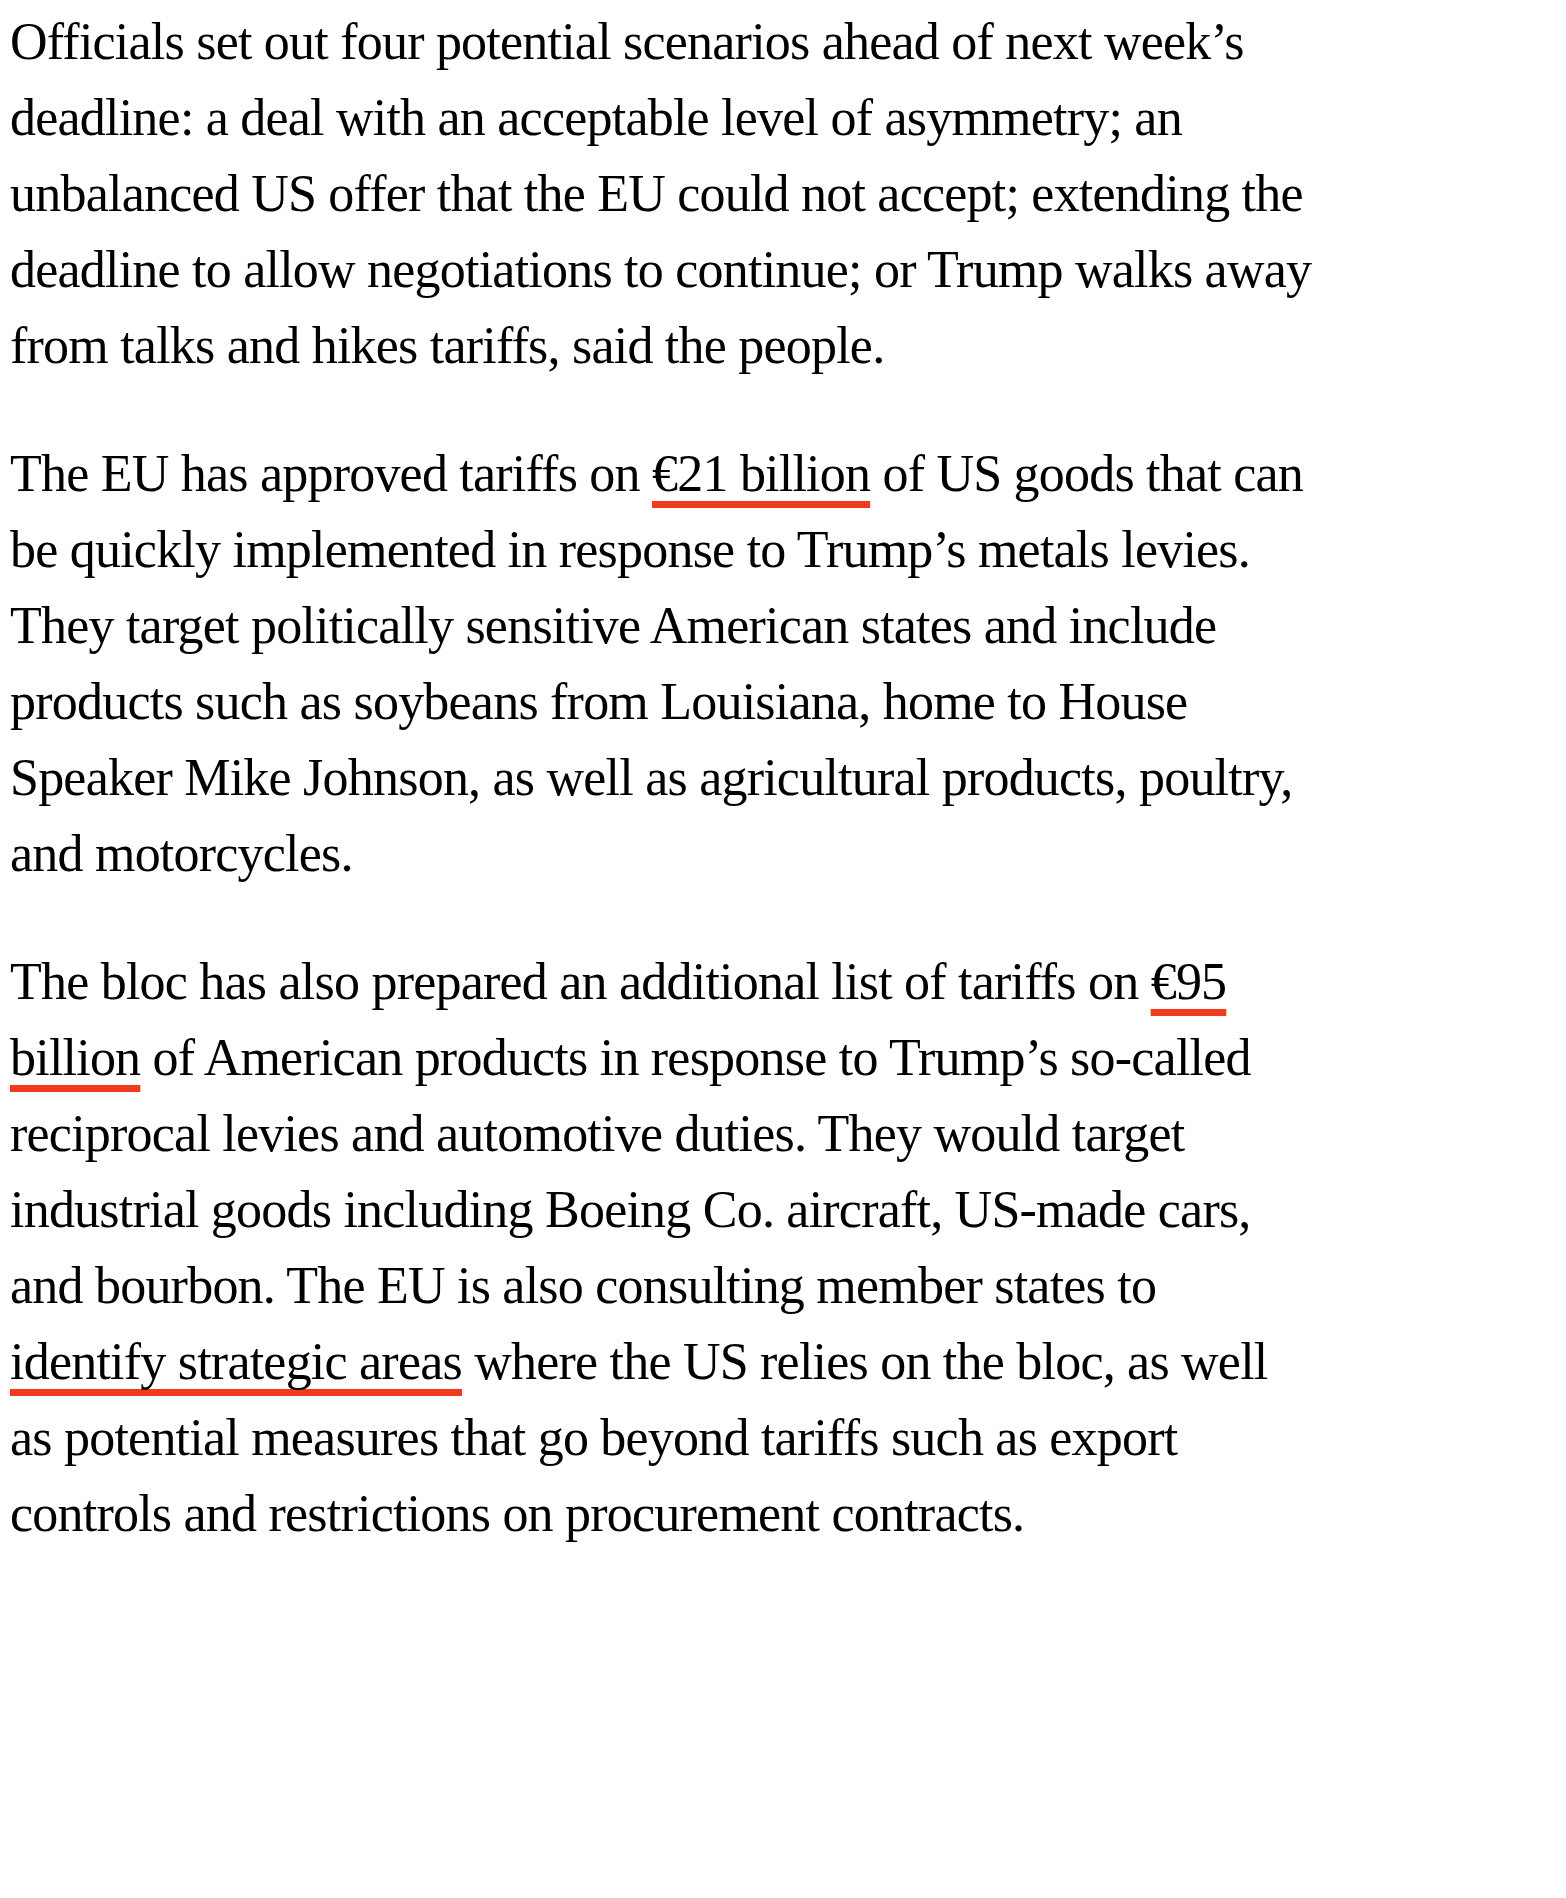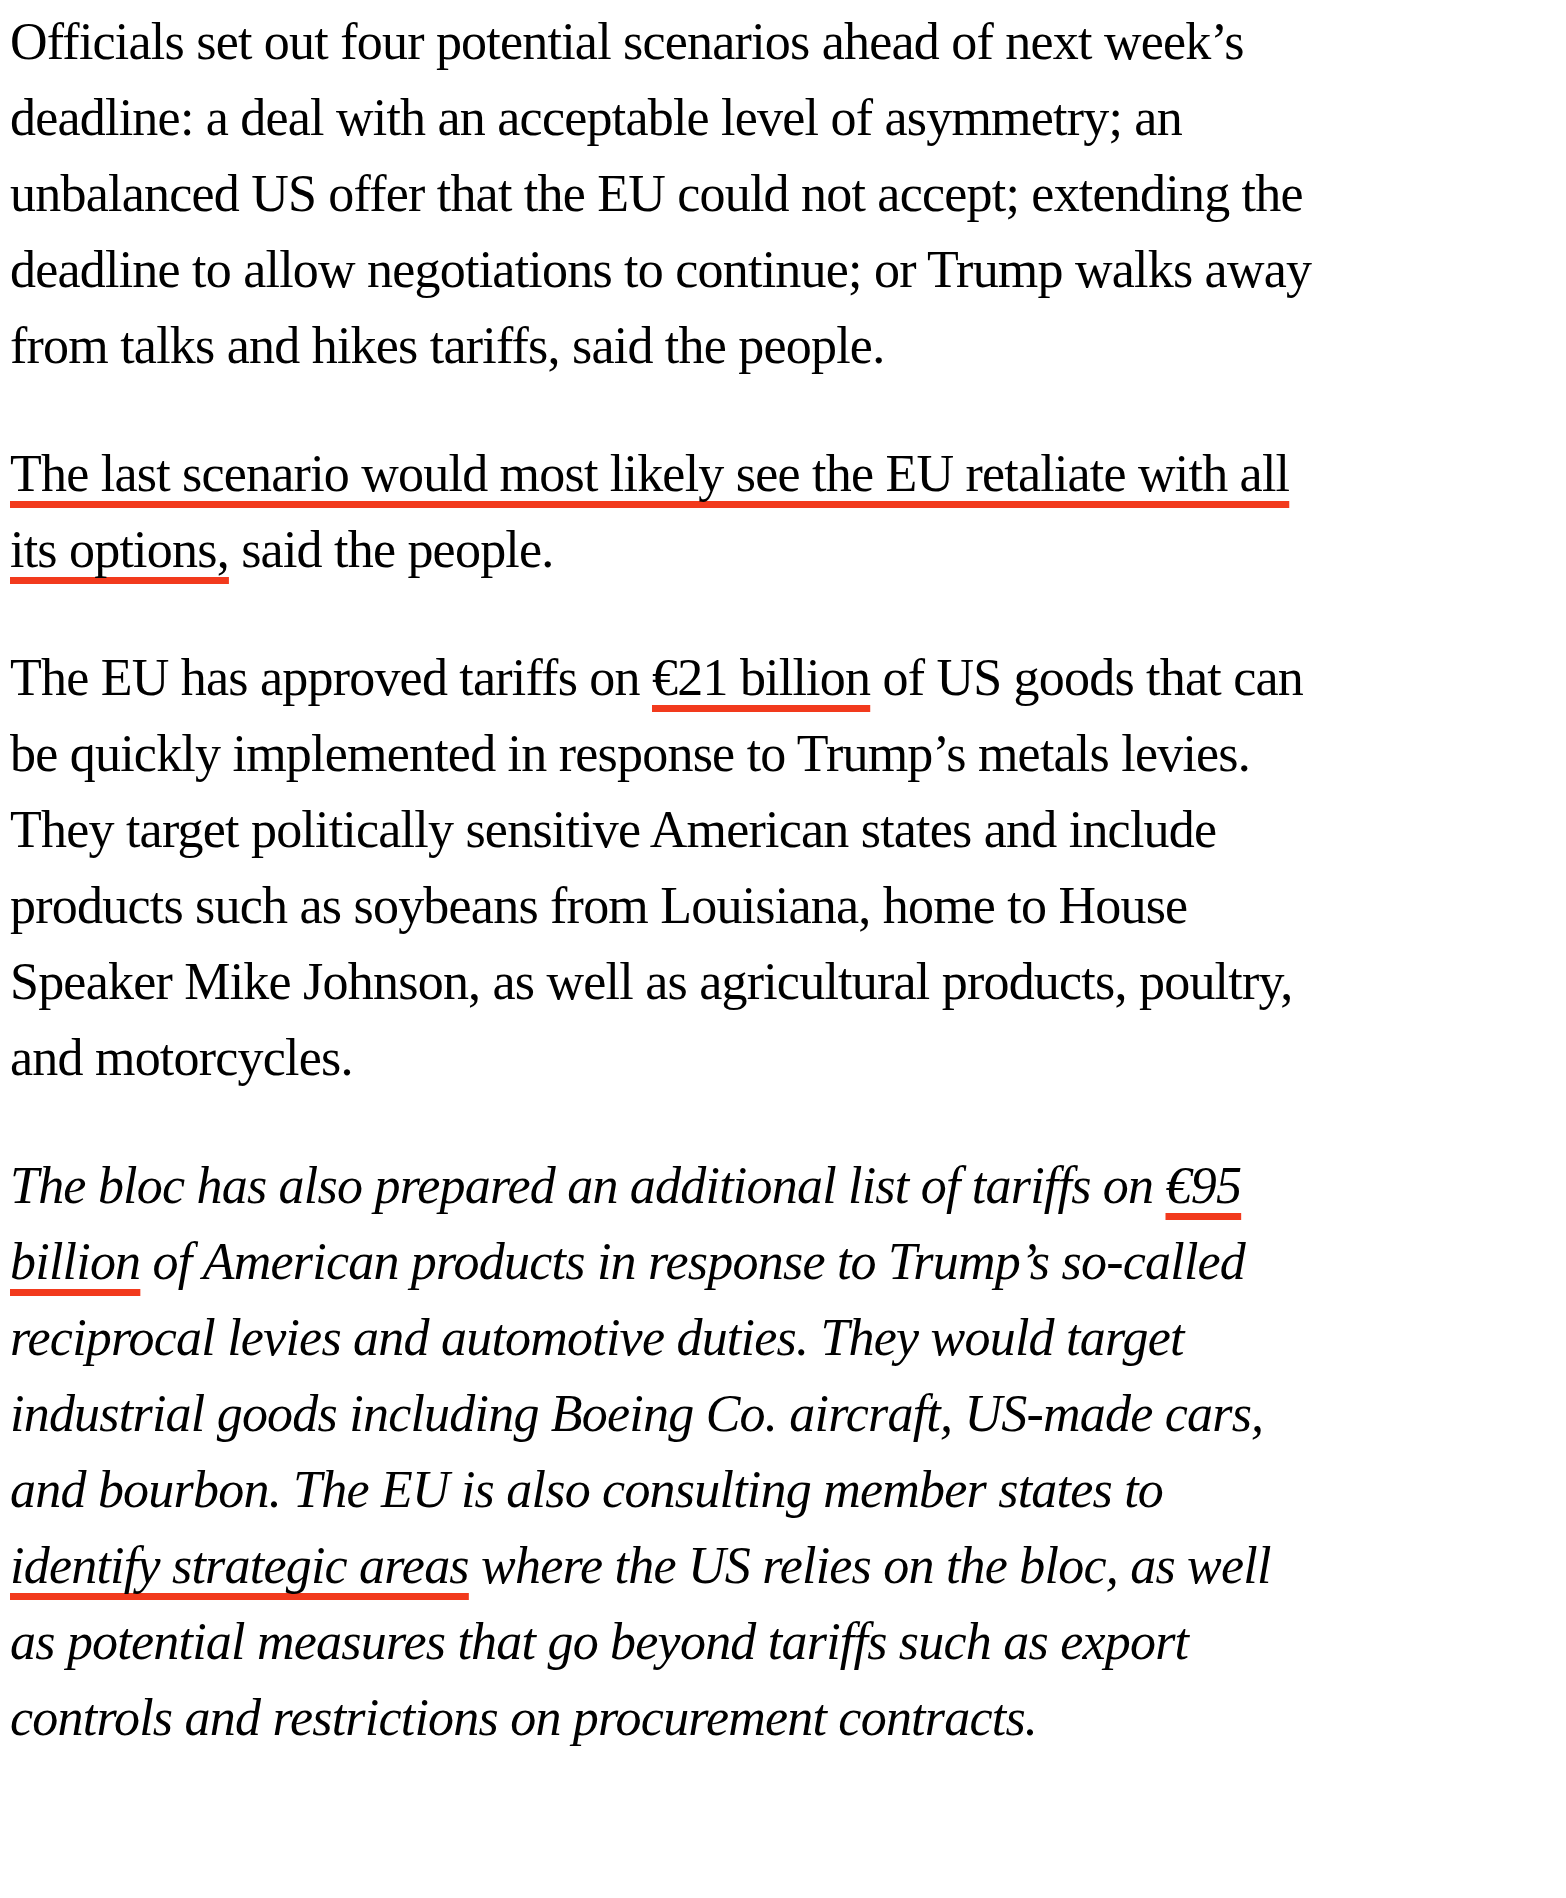--- a/index.html
+++ b/index.html
@@ -44,7 +44,6 @@
 
 <article class="article-body" id="article-body">
     <p><span class="text-segment">Officials set out four potential scenarios ahead of next week’s deadline: a deal with an acceptable level of asymmetry; an unbalanced US offer that the EU could not accept; extending the deadline to allow negotiations to continue; or Trump walks away from talks and hikes tariffs, said the people.</span></p>
-    <p><a class="inline-link">The last scenario would most likely see the EU retaliate with all its options,</a><span class="text-segment"> said the people.</span></p>
     <p><span class="text-segment">The EU has approved tariffs on </span><a class="inline-link">€21 billion</a><span class="text-segment"> of US goods that can be quickly implemented in response to Trump’s metals levies. They target politically sensitive American states and include products such as soybeans from Louisiana, home to House Speaker Mike Johnson, as well as agricultural products, poultry, and motorcycles.</span></p>
     <p><span class="text-segment">The bloc has also prepared an additional list of tariffs on </span><a class="inline-link">€95 billion</a><span class="text-segment"> of American products in response to Trump’s so-called reciprocal levies and automotive duties. They would target industrial goods including Boeing Co. aircraft, US-made cars, and bourbon. The EU is also consulting member states to </span><a class="inline-link">identify strategic areas</a><span class="text-segment"> where the US relies on the bloc, as well as potential measures that go beyond tariffs such as export controls and restrictions on procurement contracts.</span></p>
   </article>

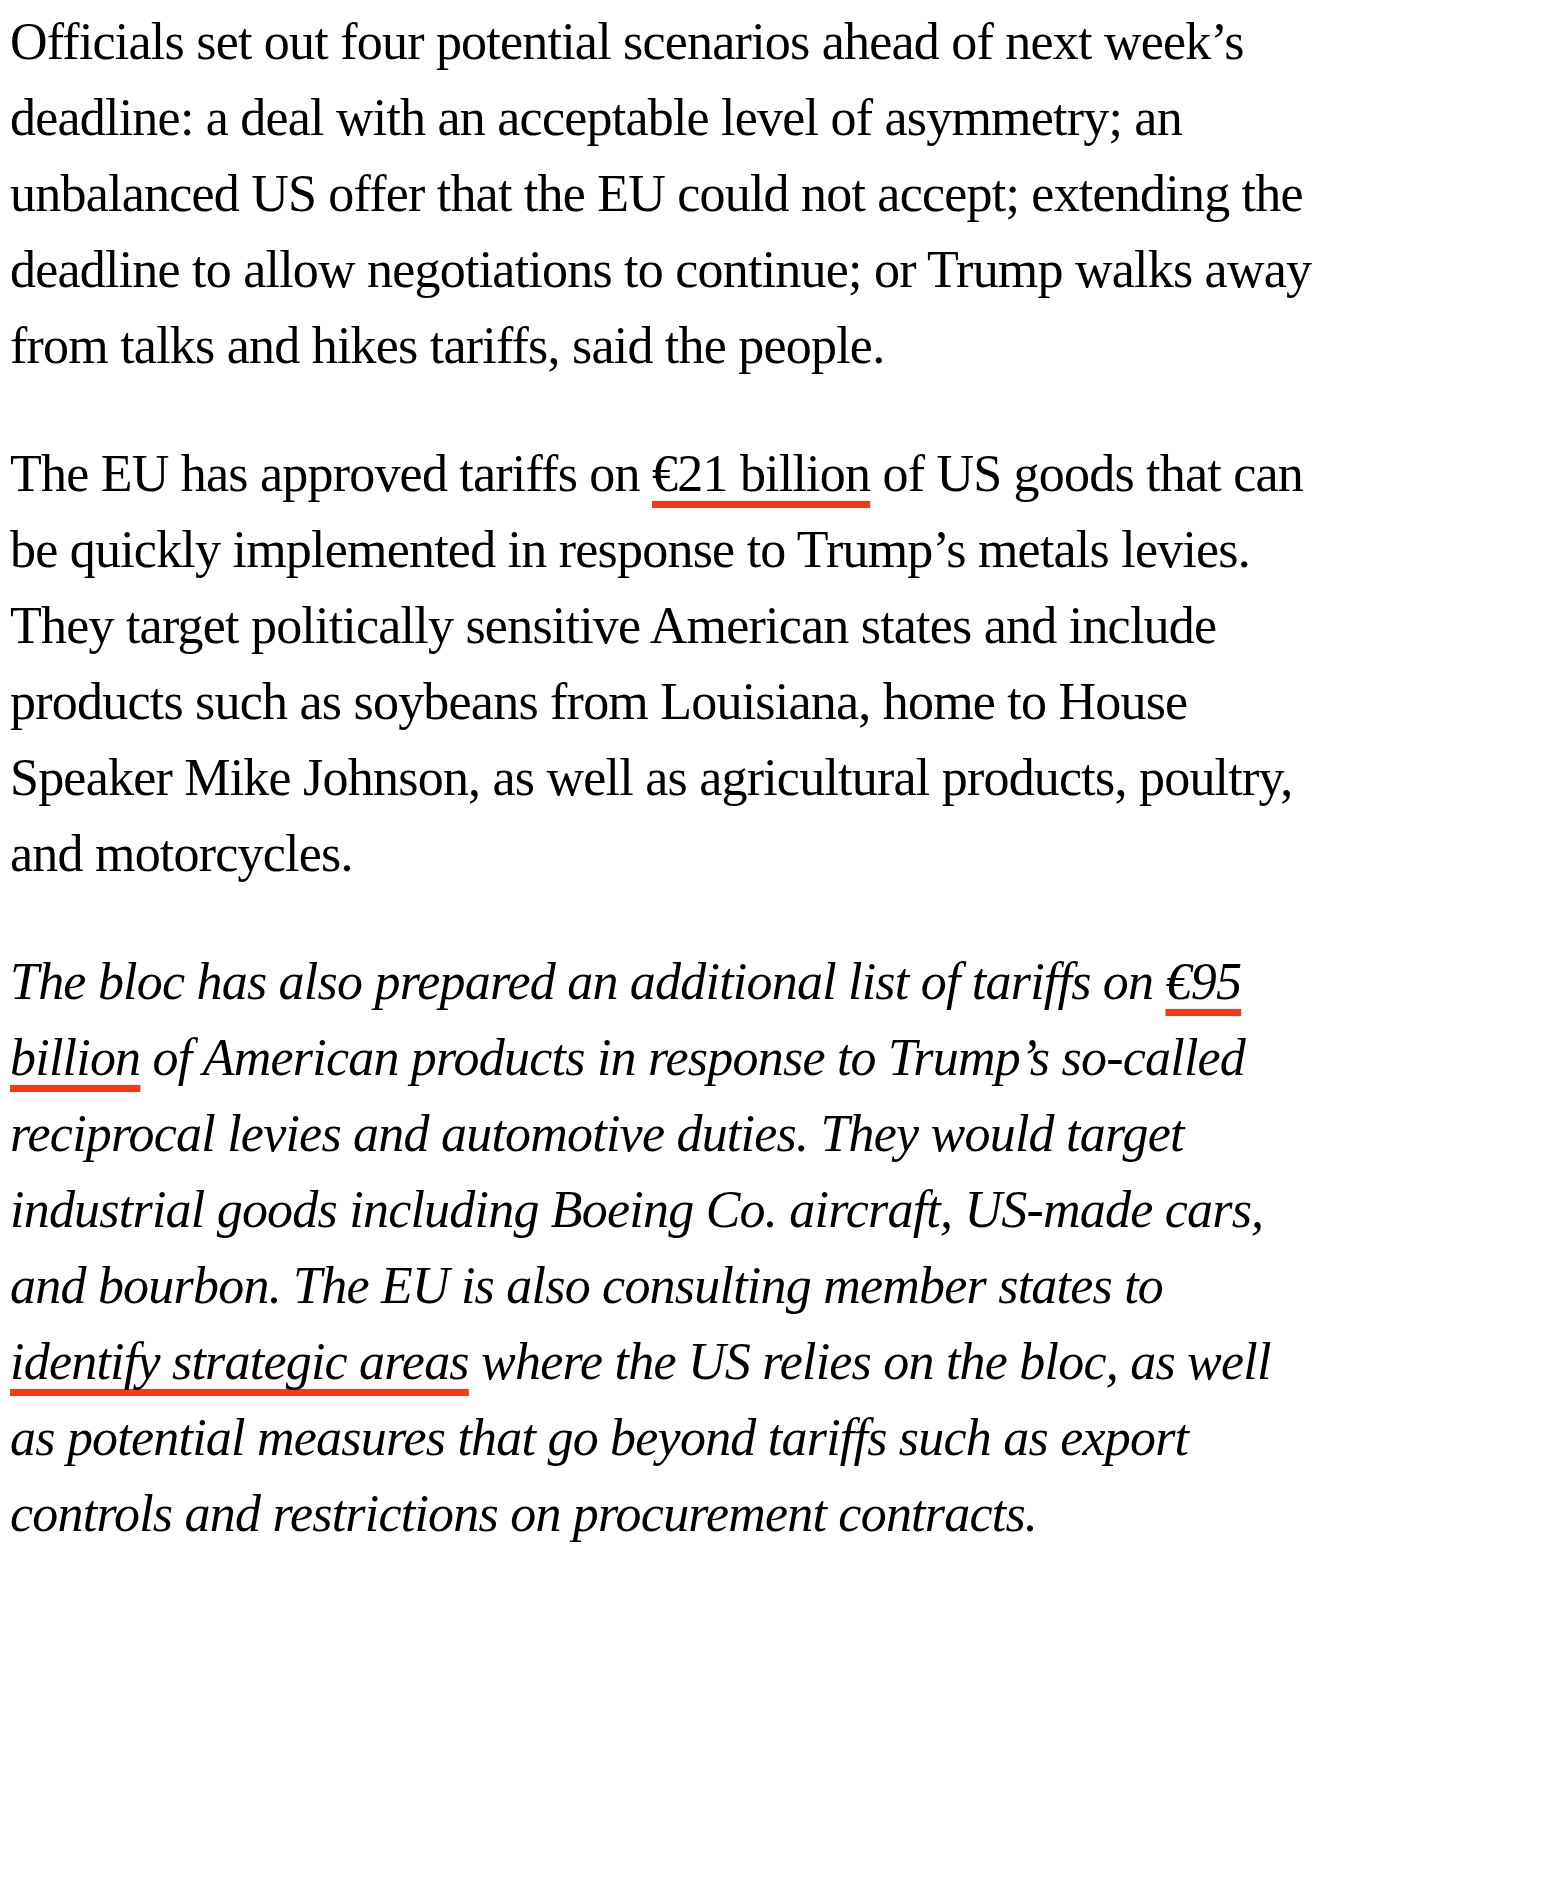--- a/index.html
+++ b/index.html
@@ -24,7 +24,6 @@
   }
   .article-body p:last-child {
     margin-bottom: 0;
-    font-style: italic;
   }
   .inline-link {
     color: inherit;

